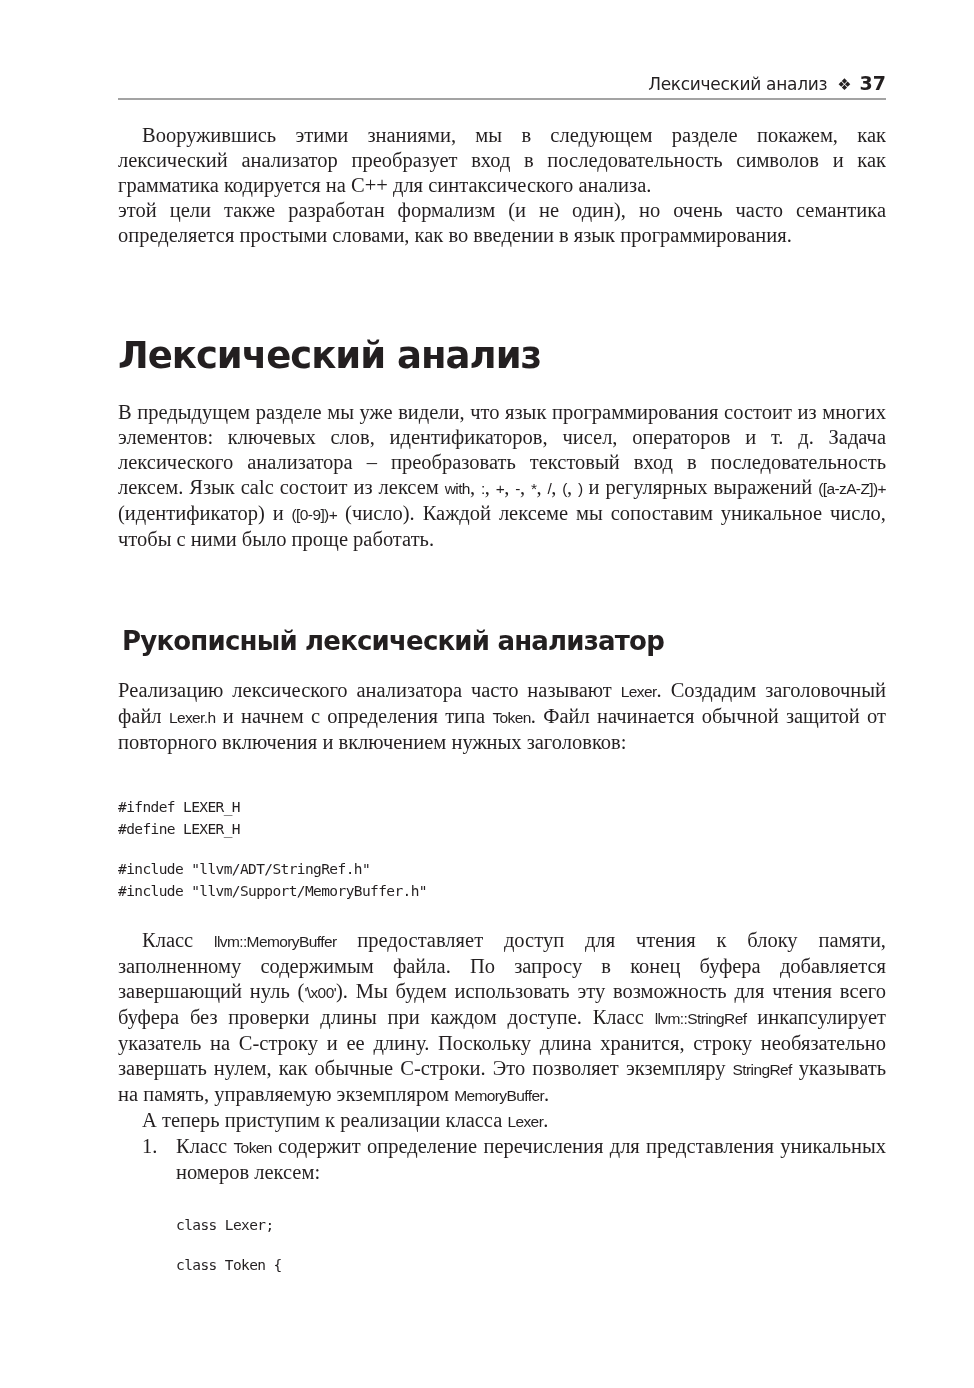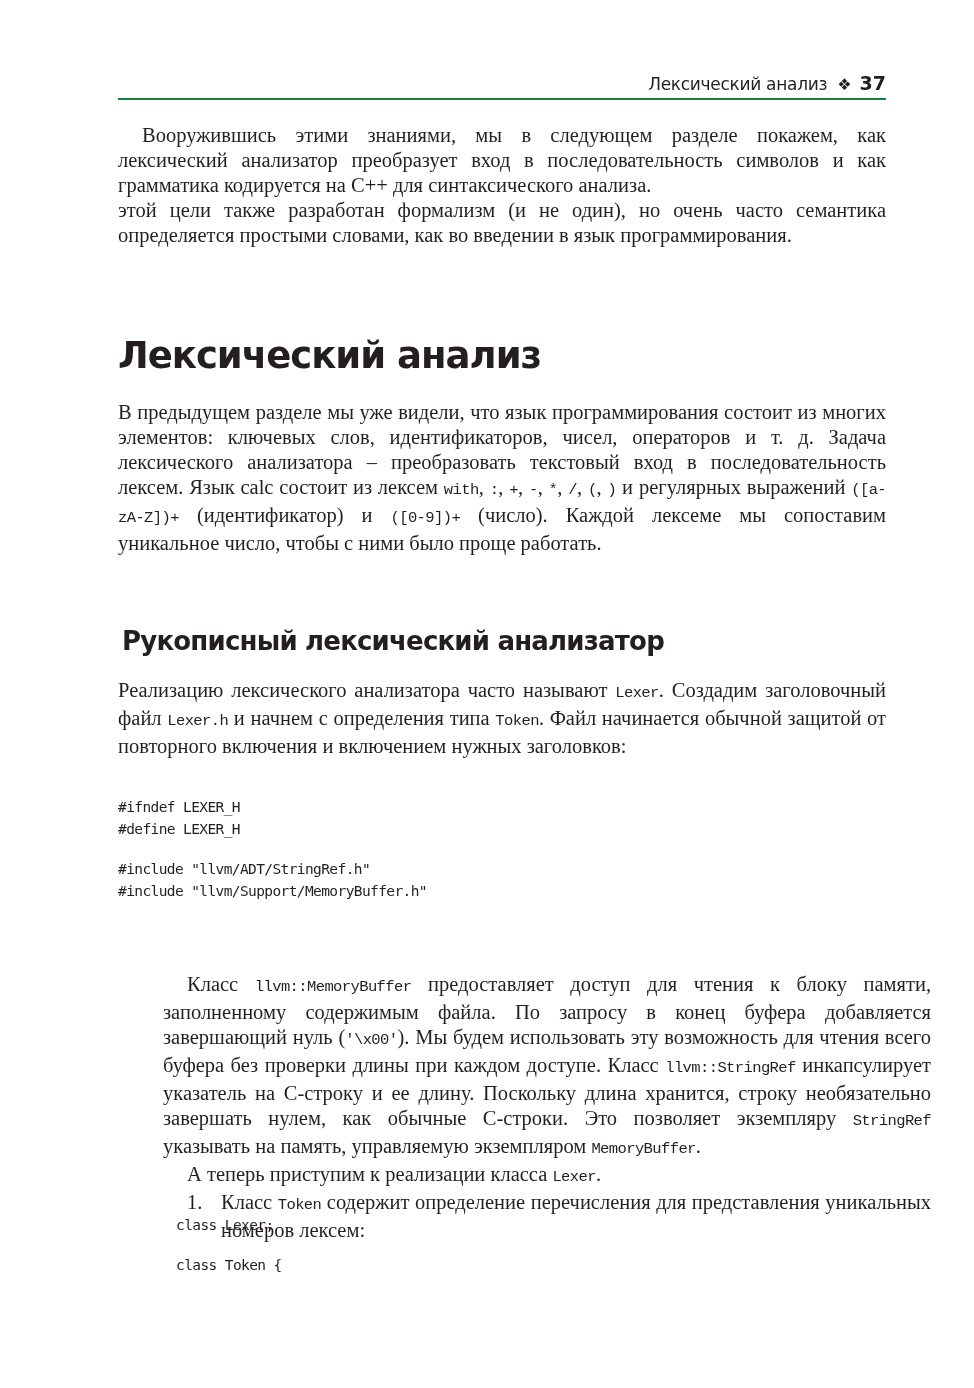--- a/index.html
+++ b/index.html
@@ -7,7 +7,7 @@
   .page { position: absolute; left: 118px; top: 0; width: 768px; }
   .header {
     position: absolute; left: 0; top: 68px; width: 768px; height: 30px;
-    border-bottom: 2px solid #15803d;
+    border-bottom: 2px solid #a3a3a3;
     font-family: "DejaVu Sans", sans-serif; font-size: 17px;
     text-align: right; line-height: 30px;
   }

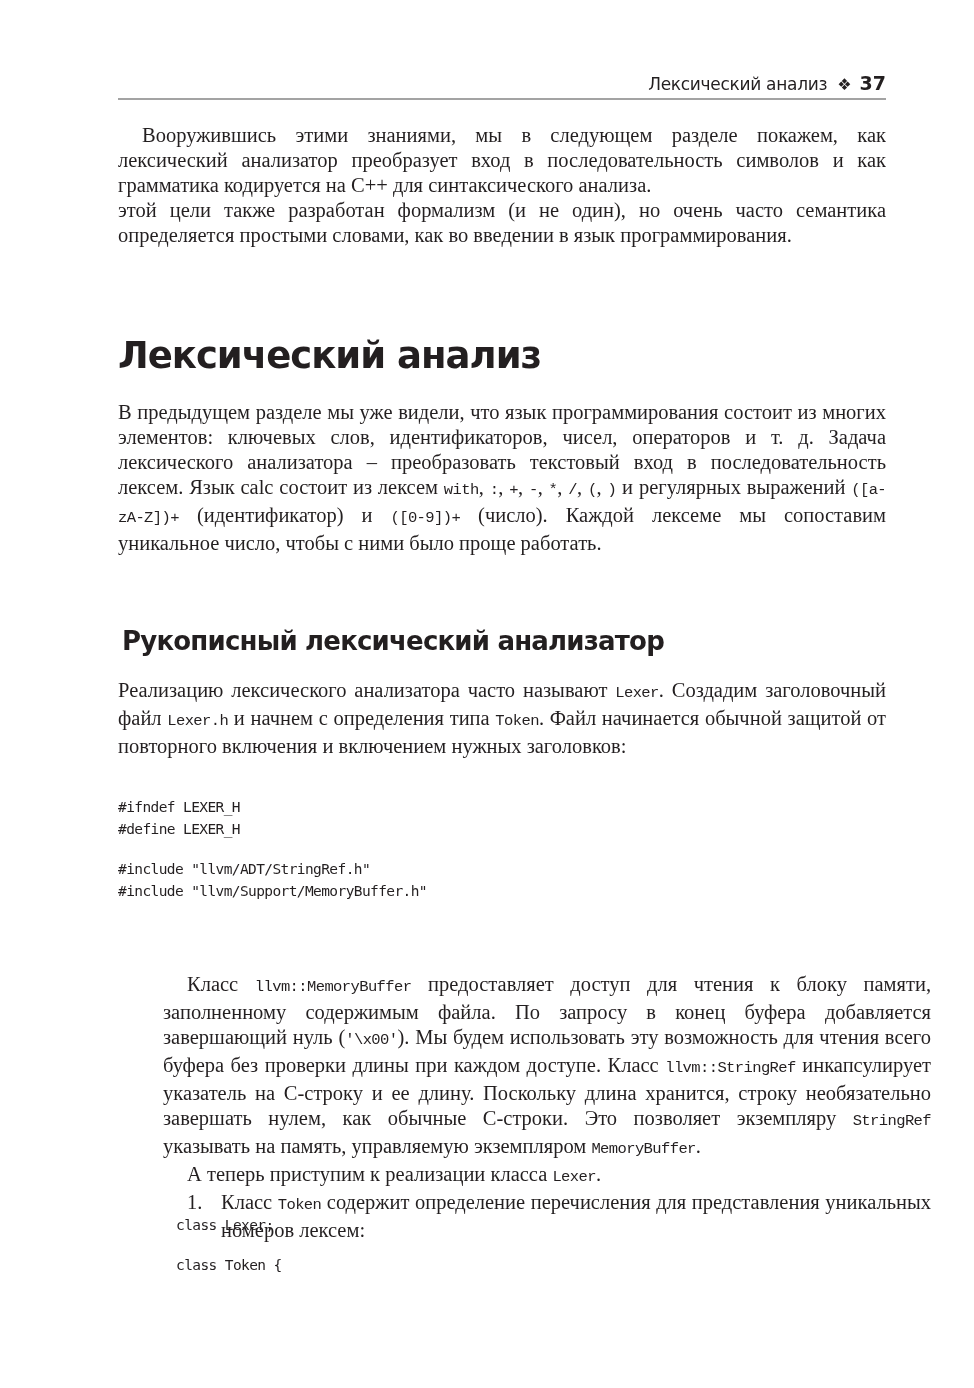--- a/index.html
+++ b/index.html
@@ -19,7 +19,7 @@
     text-align: justify; margin: 0;
   }
   .indent { text-indent: 24px; }
-  .mono { font-family: Liberation Mono, monospace; font-size: 15.5px; letter-spacing: -0.6px; }
+  .mono { font-family: Liberation Sans, sans-serif; font-size: 15.5px; letter-spacing: -0.6px; }
   .block { position: absolute; left: 0; width: 768px; }
   h1 {
     font-family: "DejaVu Sans", sans-serif; font-weight: bold; font-size: 37px;

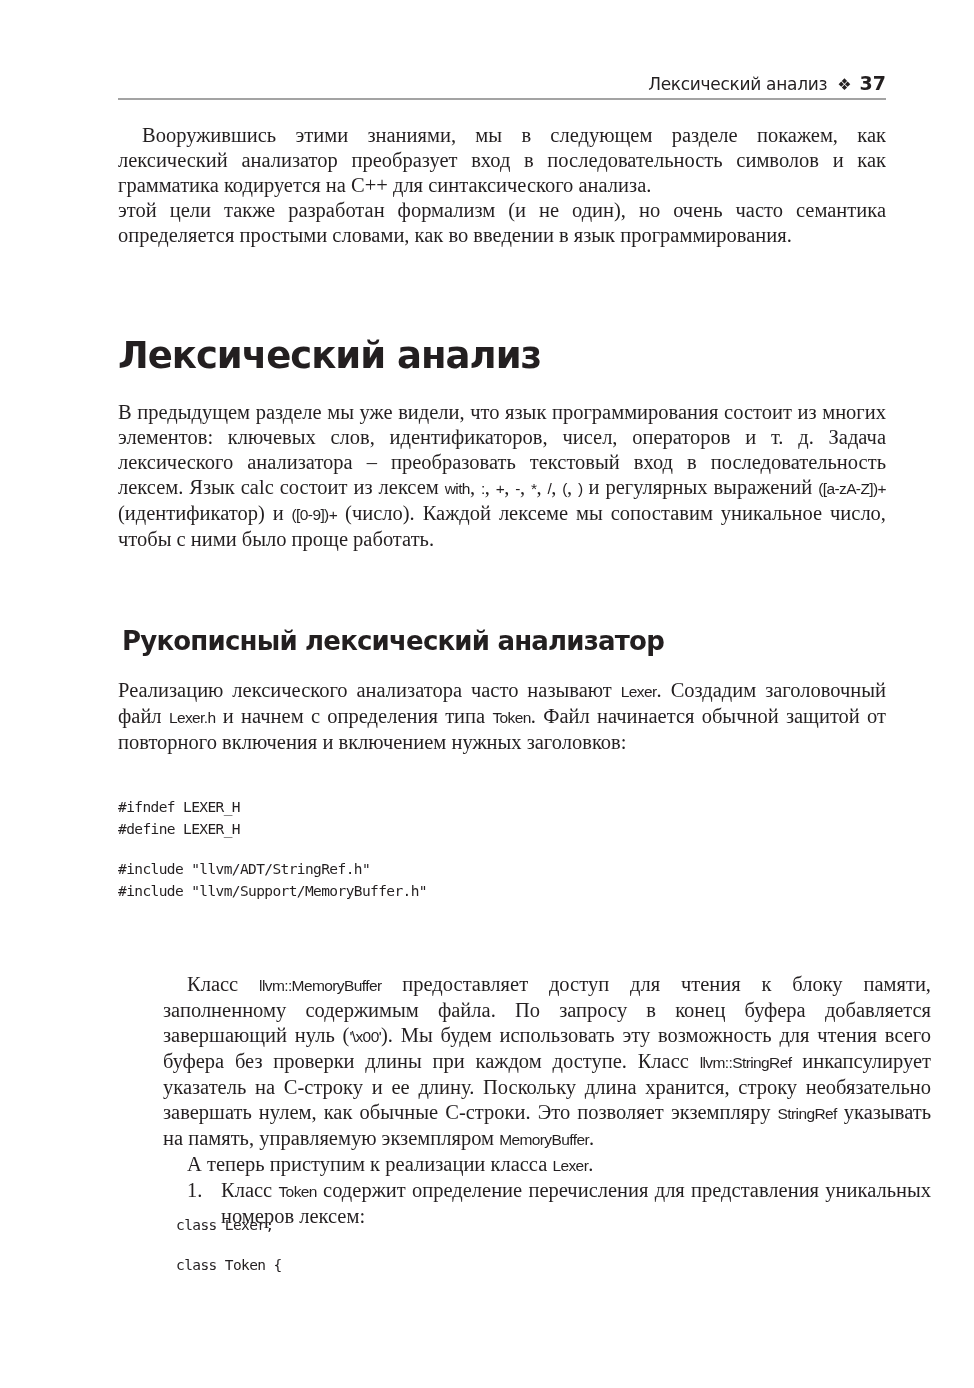--- a/index.html
+++ b/index.html
@@ -77,7 +77,7 @@
     <pre>#include "llvm/Support/MemoryBuffer.h"</pre>
   </div>
 
-  <div class="block" style="top:972px;margin-left:45px;">
+  <div class="block" style="top:928px;">
     <p class="serif indent"><span>Класс </span><span class="mono">llvm::MemoryBuffer</span><span> предоставляет доступ для чтения к блоку памяти, заполненному содержимым файла. По запросу в конец буфера добавляется завершающий нуль (</span><span class="mono">'\x00'</span><span>). Мы будем использовать эту возможность для чтения всего буфера без проверки длины при каждом доступе. Класс </span><span class="mono">llvm::StringRef</span><span> инкапсулирует указатель на С-строку и ее длину. Поскольку длина хранится, строку необязательно завершать нулем, как обычные С-строки. Это позволяет экземпляру </span><span class="mono">StringRef</span><span> указывать на память, управляемую экземпляром </span><span class="mono">MemoryBuffer</span><span>.</span></p>
     <p class="serif indent"><span>А теперь приступим к реализации класса </span><span class="mono">Lexer</span><span>.</span></p>
     <ol>

